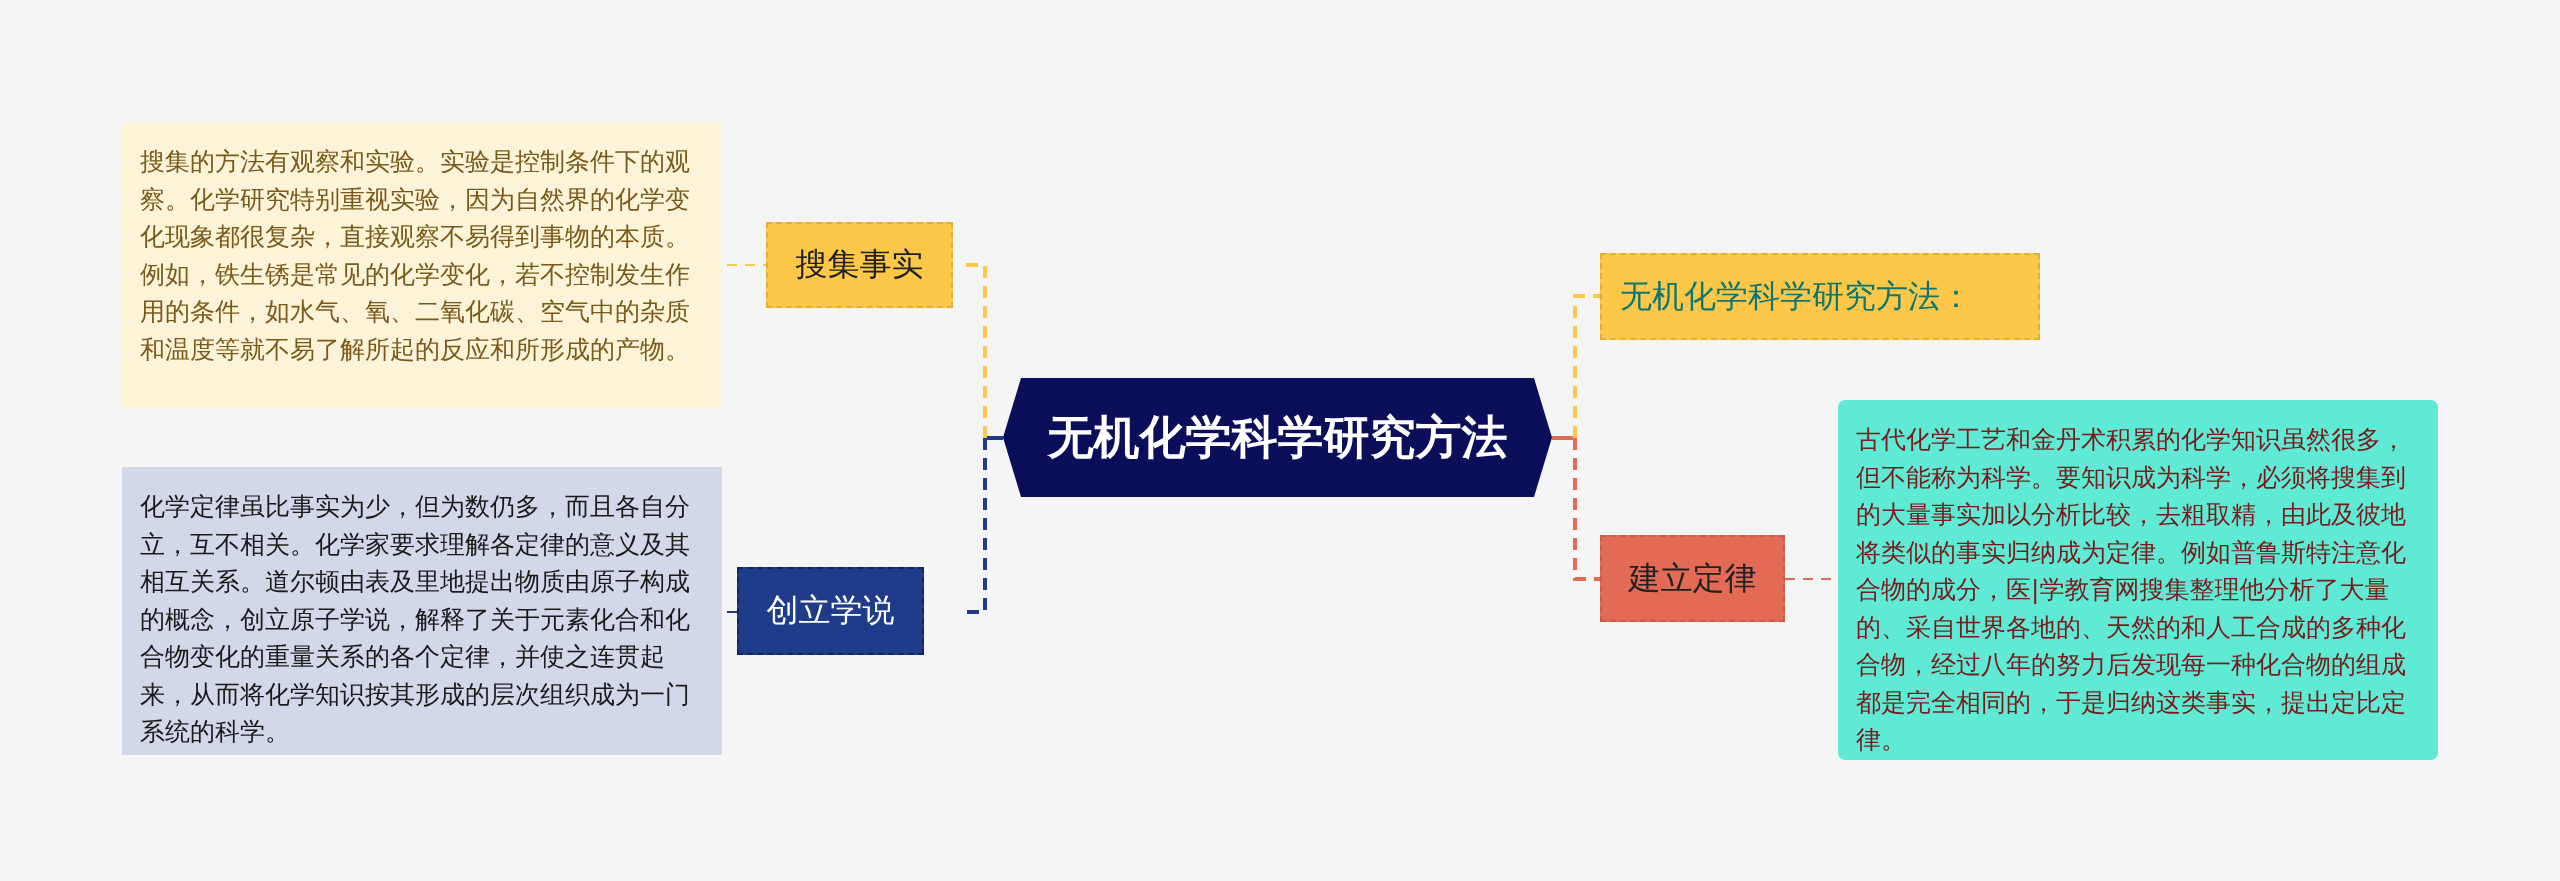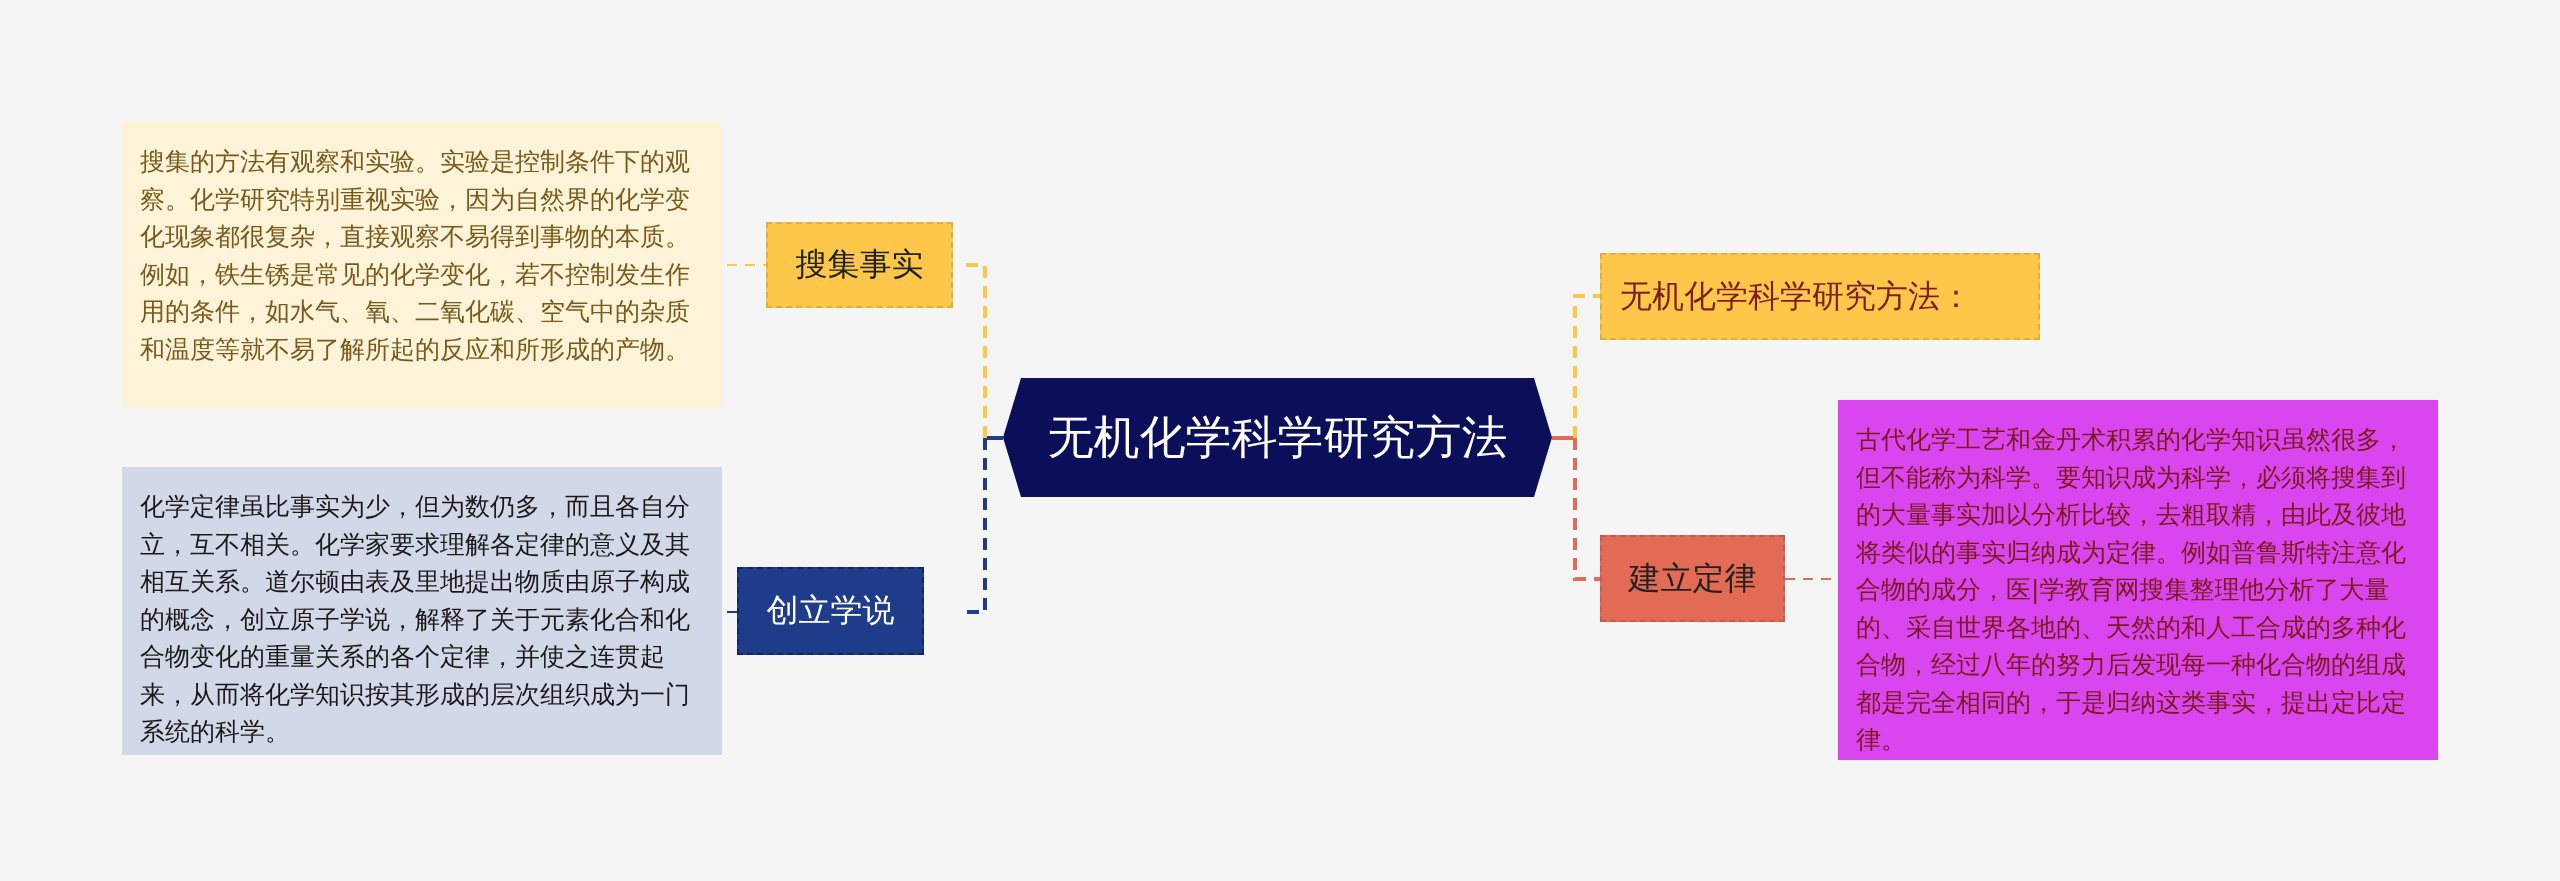--- a/index.html
+++ b/index.html
@@ -58,7 +58,7 @@
 </div>
 <div class="abs detail" style="left:122px; top:467px; width:600px; height:288px; background:#d2d8e8; color:#1a1a1a;">化学定律虽比事实为少，但为数仍多，而且各自分立，互不相关。化学家要求理解各定律的意义及其相互关系。道尔顿由表及里地提出物质由原子构成的概念，创立原子学说，解释了关于元素化合和化合物变化的重量关系的各个定律，并使之连贯起来，从而将化学知识按其形成的层次组织成为一门系统的科学。</div>
 
-<div class="abs node" style="left:1600px; top:253px; width:440px; height:87px; background:#fdc84a; color:#7f1d1d; justify-content:flex-start; padding-left:18px;">
+<div class="abs node" style="left:1600px; top:253px; width:440px; height:87px; background:#fdc84a; color:#0f766e; justify-content:flex-start; padding-left:18px;">
   <span>无机化学科学研究方法：</span>
 </div>
 

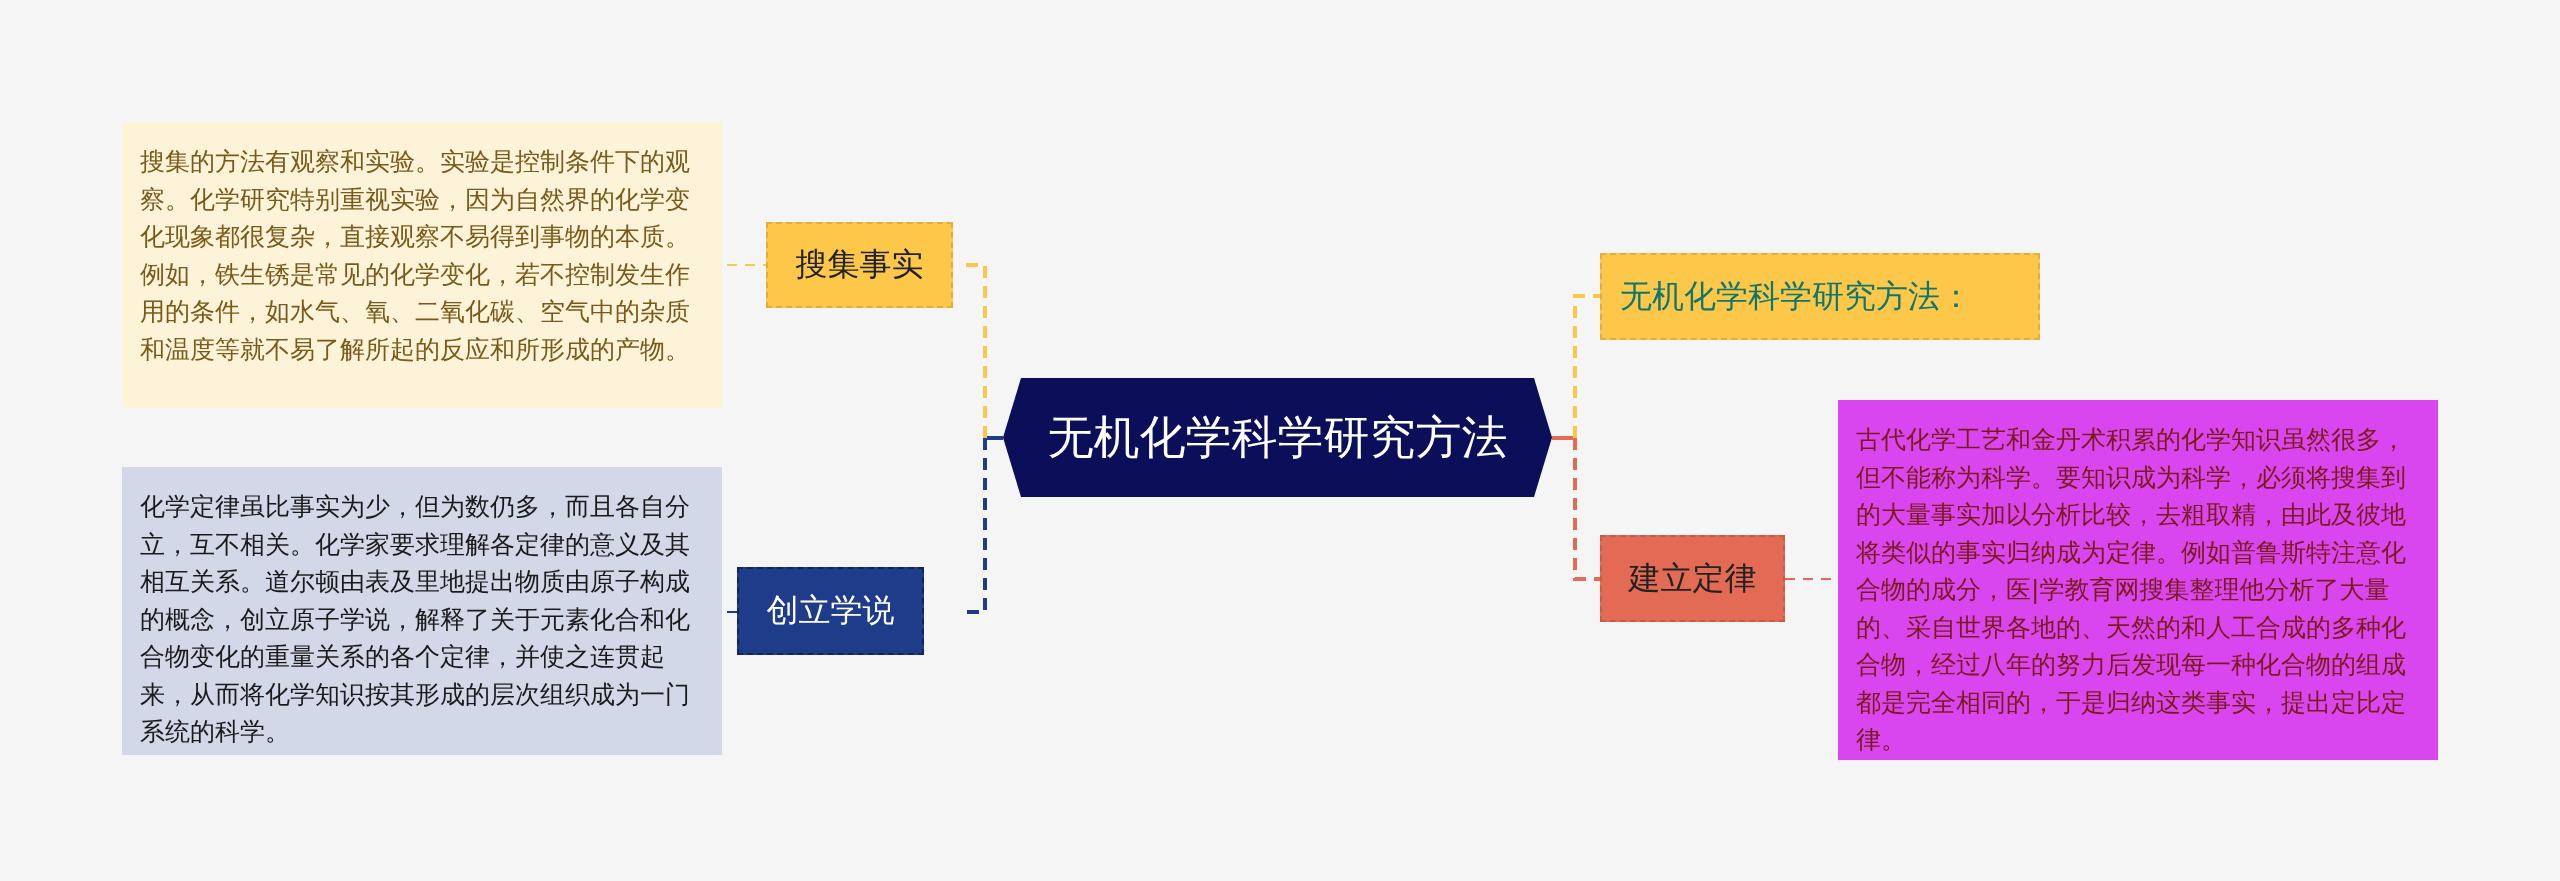--- a/index.html
+++ b/index.html
@@ -41,7 +41,7 @@
   <line x1="1785" y1="579" x2="1838" y2="579" stroke="#e36b55" stroke-width="2" stroke-dasharray="10,8"></line>
 </svg>
 
-<div class="abs" style="left:1003px; top:378px; width:549px; height:88px;">
+<div class="abs" style="left:1003px; top:378px; width:549px; height:88px;font-weight:bold;">
   <svg width="549" height="119" style="position:absolute;left:0;top:0;">
     <polygon points="18,0 531,0 549,59.5 531,119 18,119 0,59.5" fill="#0b0f5a"></polygon>
   </svg>

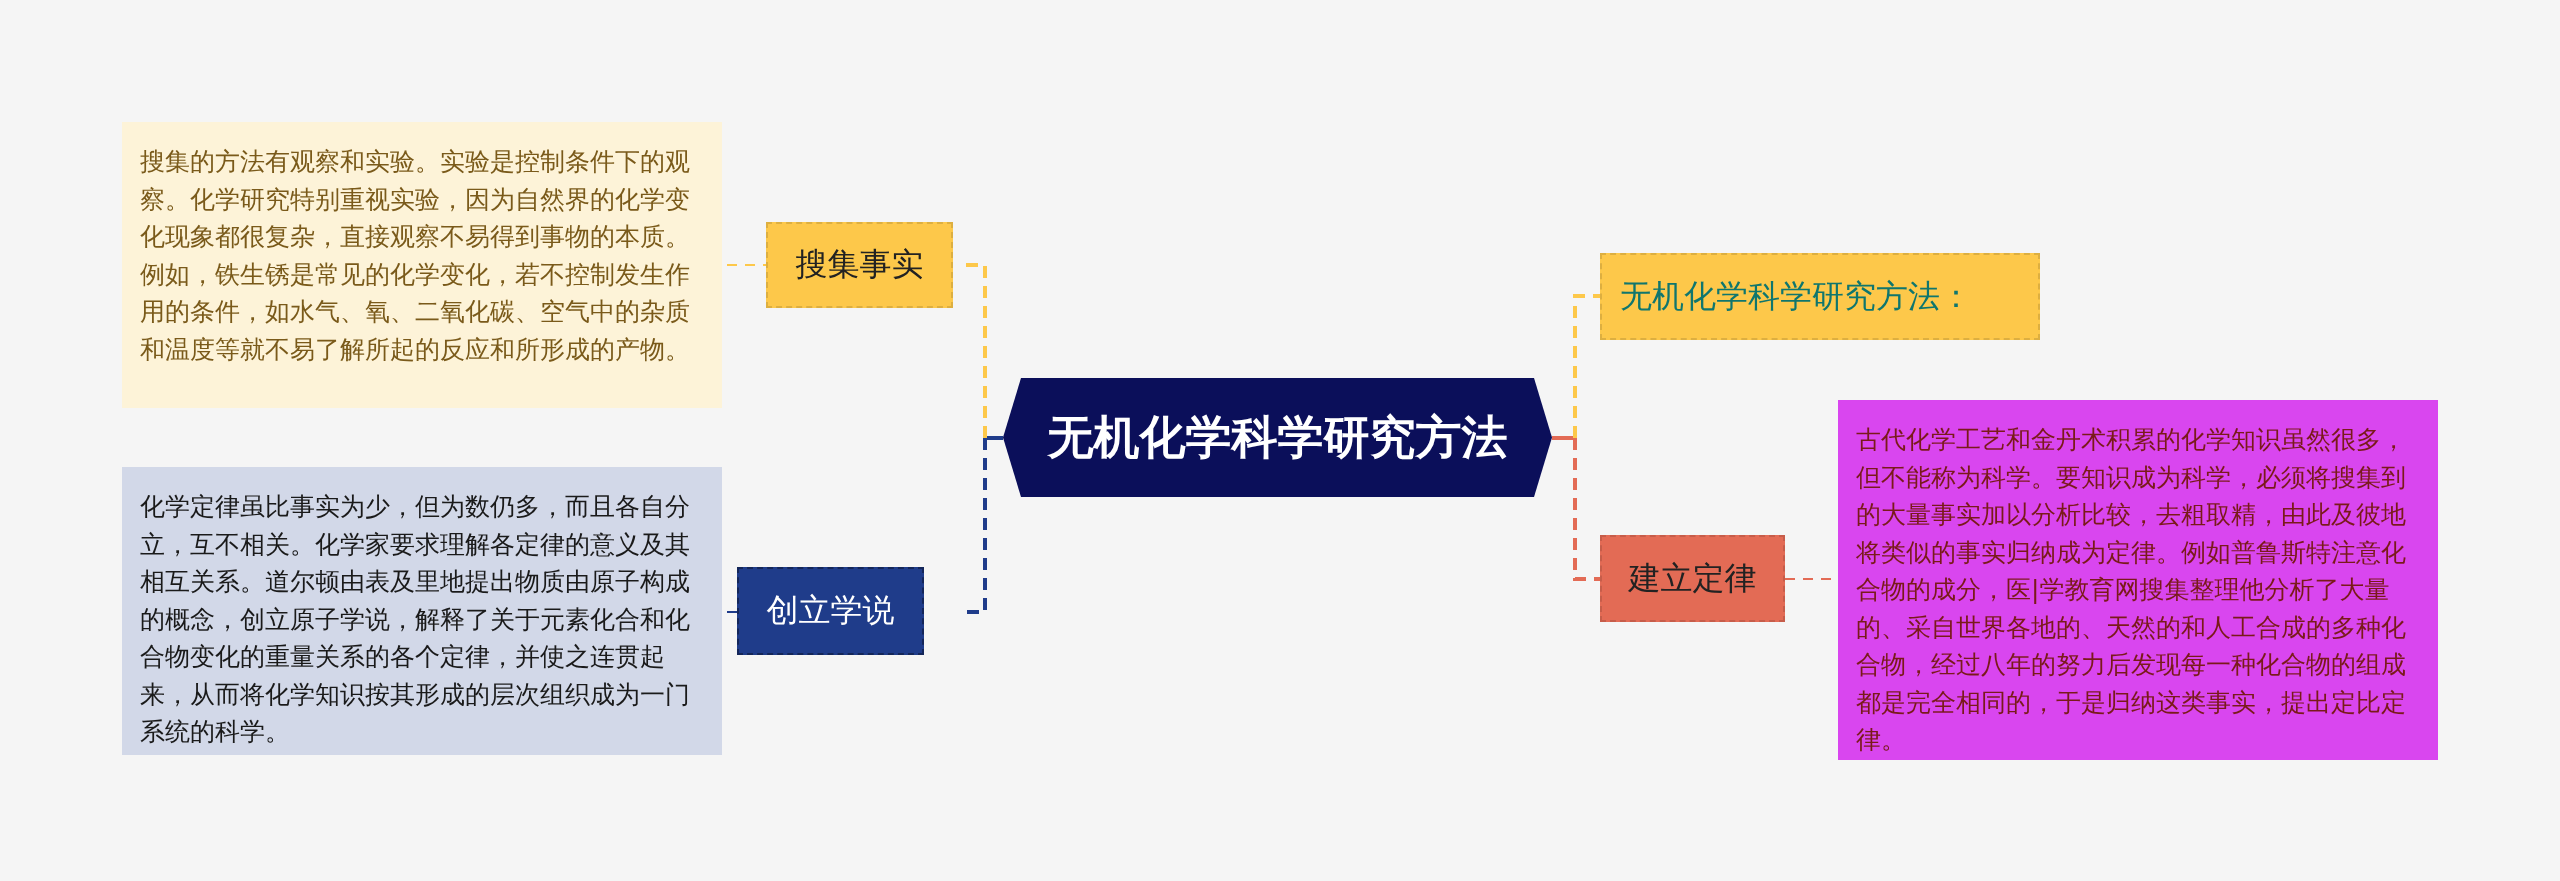--- a/index.html
+++ b/index.html
@@ -65,6 +65,6 @@
 <div class="abs node" style="left:1600px; top:535px; width:185px; height:87px; background:#e36b55; color:#222;text-align:center;">
   <span>建立定律</span>
 </div>
-<div class="abs detail" style="left:1838px; top:400px; width:600px; height:360px; background:#d946ef; color:#7a1a1a;">古代化学工艺和金丹术积累的化学知识虽然很多，但不能称为科学。要知识成为科学，必须将搜集到的大量事实加以分析比较，去粗取精，由此及彼地将类似的事实归纳成为定律。例如普鲁斯特注意化合物的成分，医|学教育网搜集整理他分析了大量的、采自世界各地的、天然的和人工合成的多种化合物，经过八年的努力后发现每一种化合物的组成都是完全相同的，于是归纳这类事实，提出定比定律。</div>
+<div class="abs detail" style="left:1838px; top:400px; width:600px; height:360px; background:#5eead4; color:#7a1a1a;border-radius:7px;">古代化学工艺和金丹术积累的化学知识虽然很多，但不能称为科学。要知识成为科学，必须将搜集到的大量事实加以分析比较，去粗取精，由此及彼地将类似的事实归纳成为定律。例如普鲁斯特注意化合物的成分，医|学教育网搜集整理他分析了大量的、采自世界各地的、天然的和人工合成的多种化合物，经过八年的努力后发现每一种化合物的组成都是完全相同的，于是归纳这类事实，提出定比定律。</div>
 
 </body></html>

